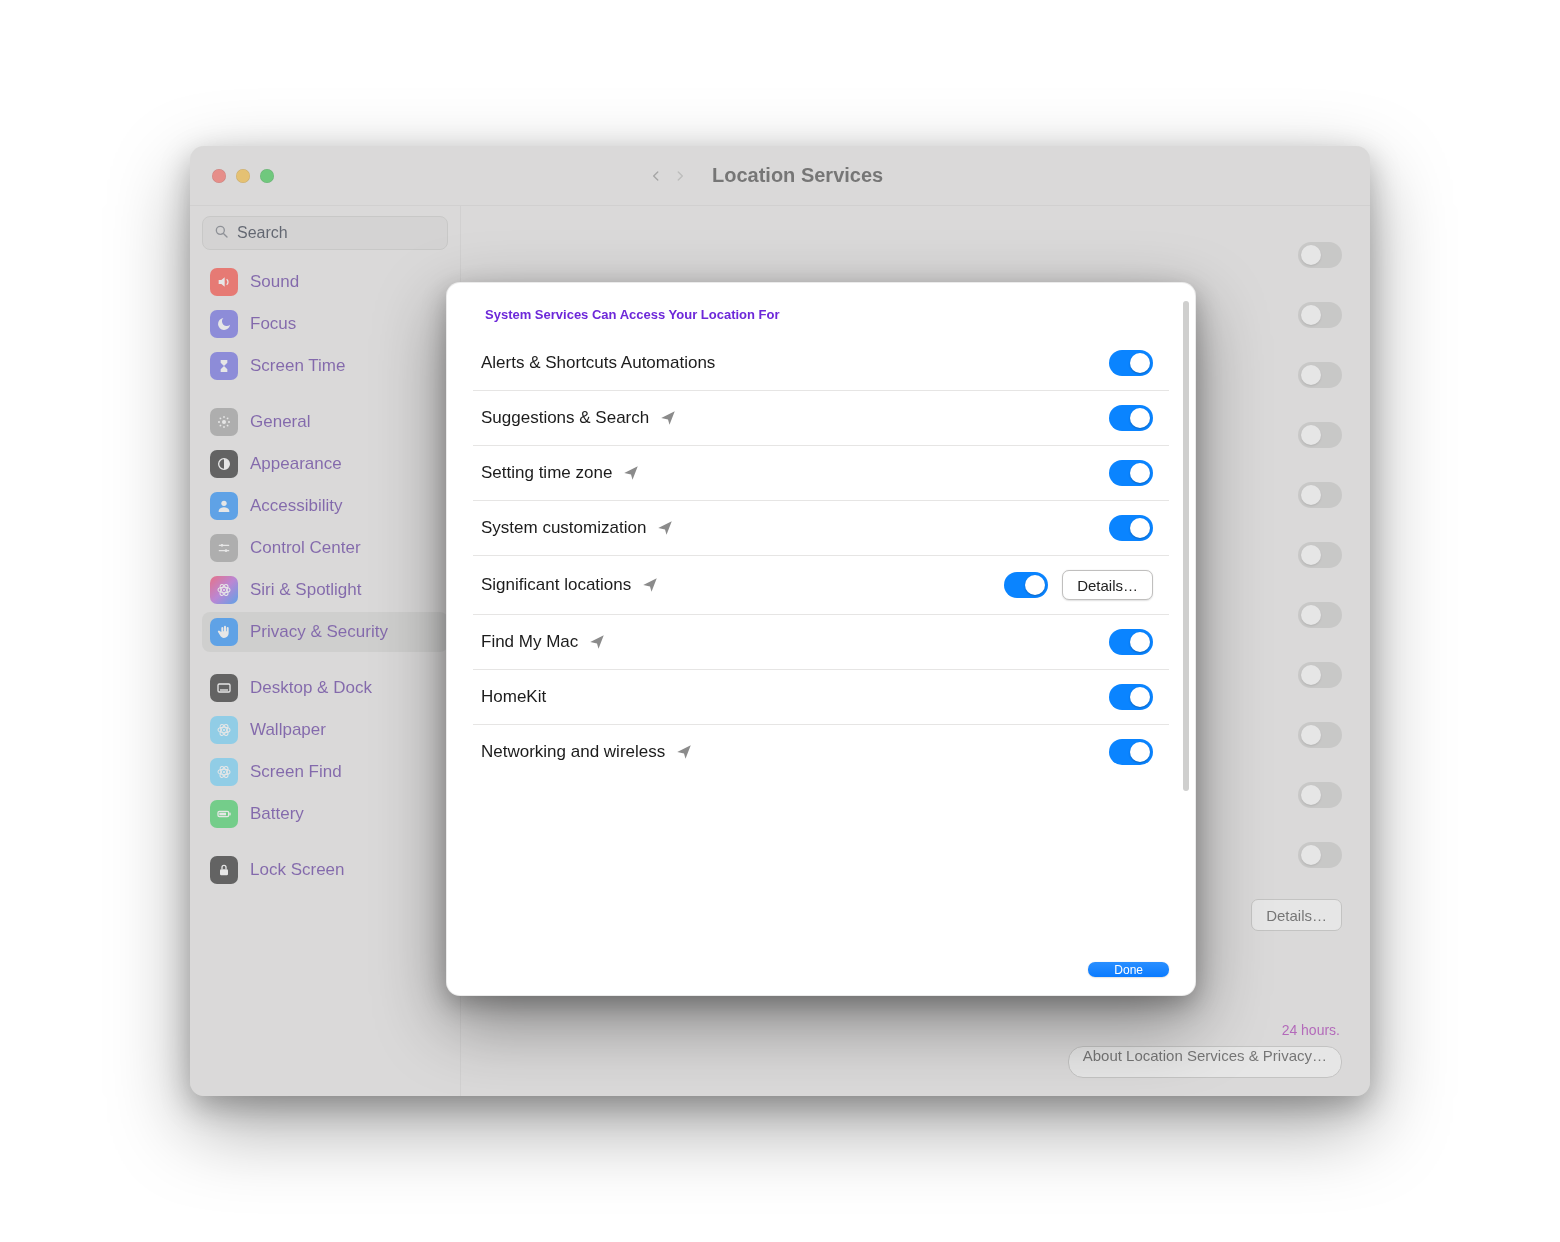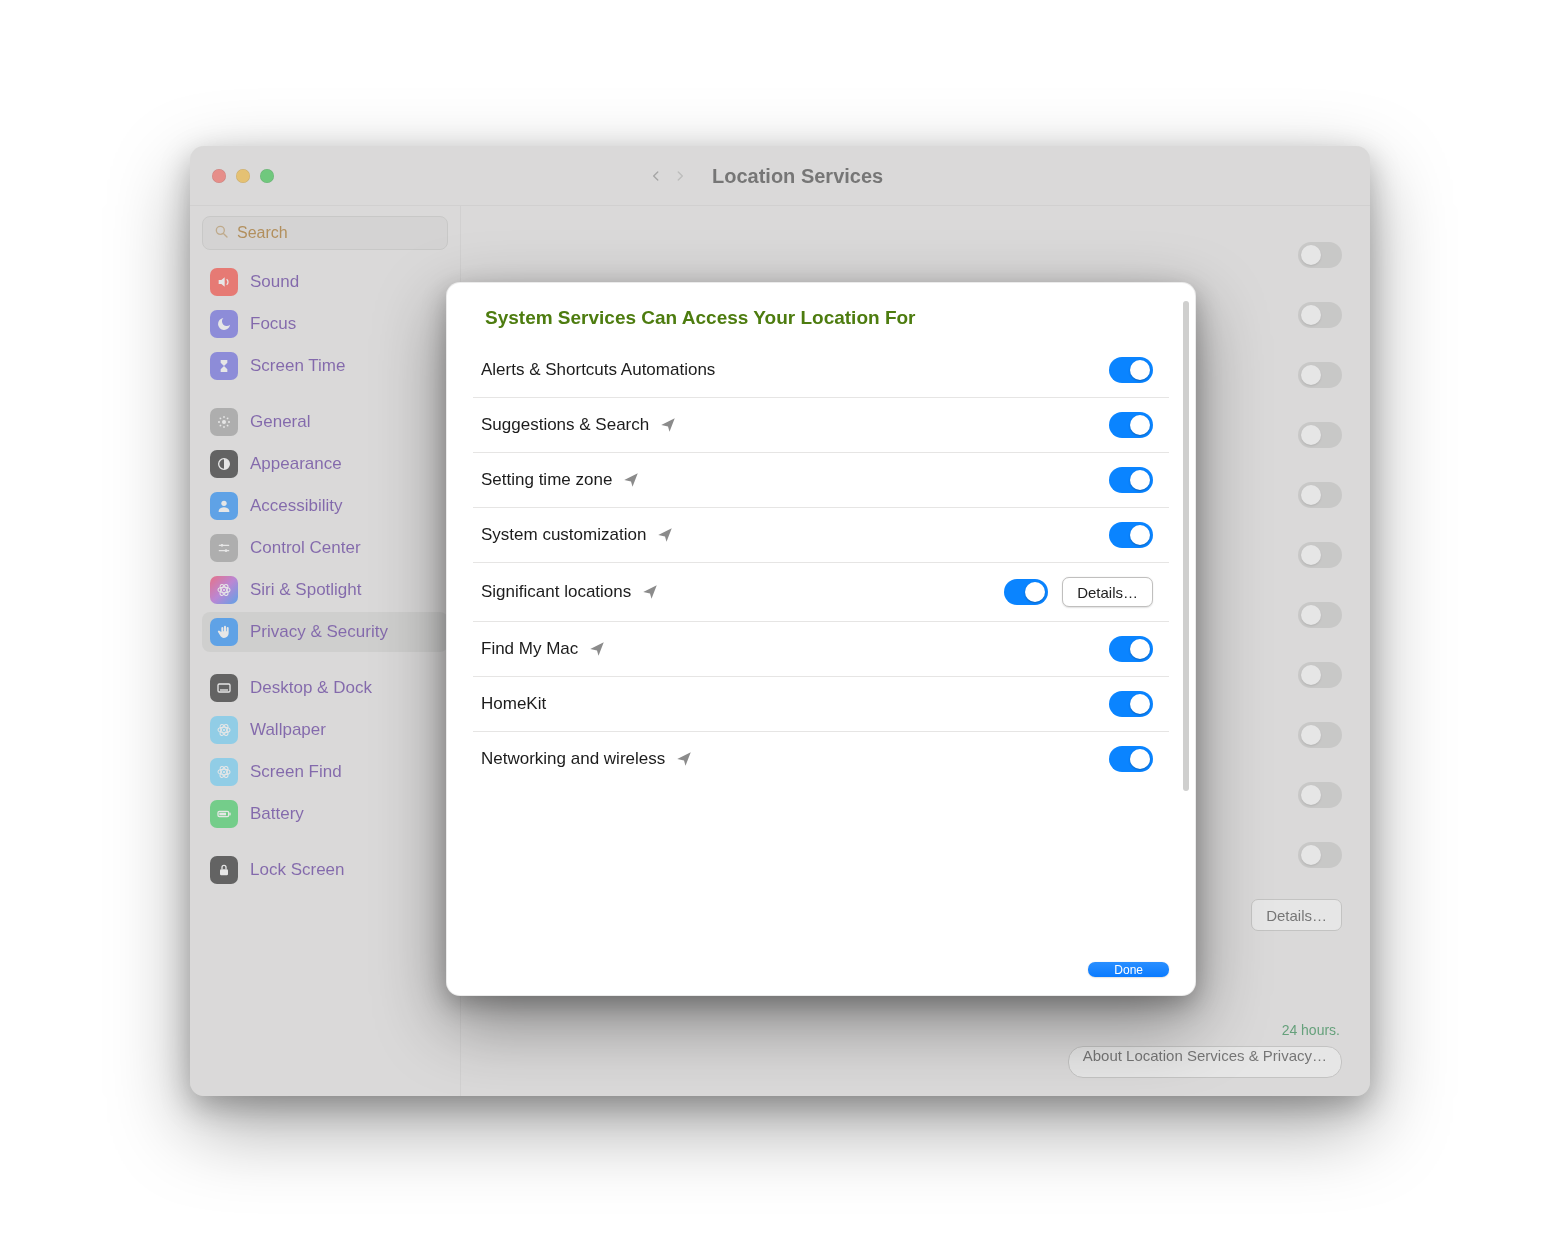--- a/index.html
+++ b/index.html
@@ -27,7 +27,7 @@
   .traffic { display: flex; gap: 10px; }
   .tl { width: 14px; height: 14px; border-radius: 50%; box-shadow: inset 0 0 0 .5px rgba(0,0,0,.2); }
   .tl.c1 { background:#ff5f57;} .tl.c2{background:#febc2e;} .tl.c3{background:#28c840;}
-  .nav { margin-left: 370px; display:flex; align-items:flex-end; }
+  .nav { margin-left: 370px; display:flex; align-items:center; }
   .chev { width: 24px; height: 24px; color:#8b8b8b; display:flex; align-items:center; justify-content:center;}
   .chev svg{width:14px;height:20px;}
   .title-txt { margin-left: 20px; font-size: 20px; font-weight: 700; color:#333;}

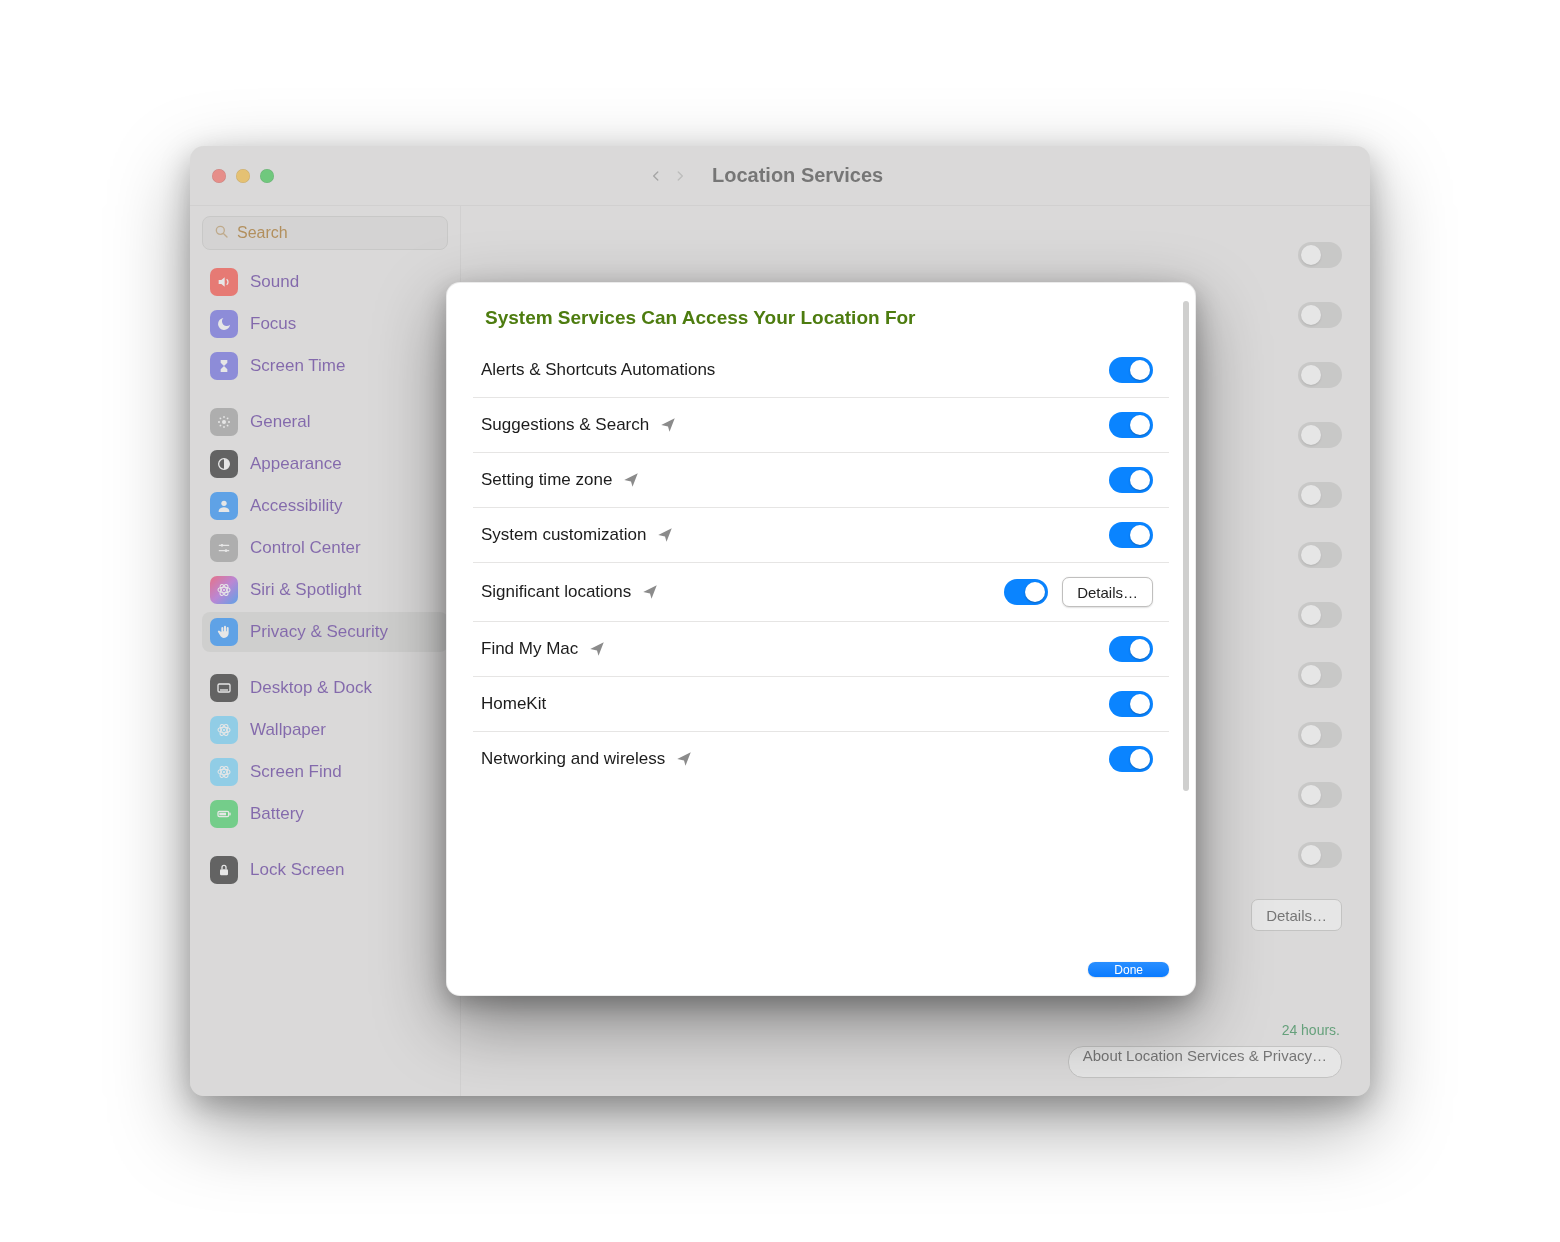--- a/index.html
+++ b/index.html
@@ -46,7 +46,7 @@
     height: 34px; border-radius: 8px; background:#dedddc;
     border:.5px solid #c9c8c7;
     display:flex; align-items:center; gap:8px;
-    padding:0 10px; color:#a16207; font-size:16px;
+    padding:0 10px; color:#0f172a; font-size:16px;
     margin-bottom: 12px;
   }
   .search svg{width:16px;height:16px;opacity:.6}

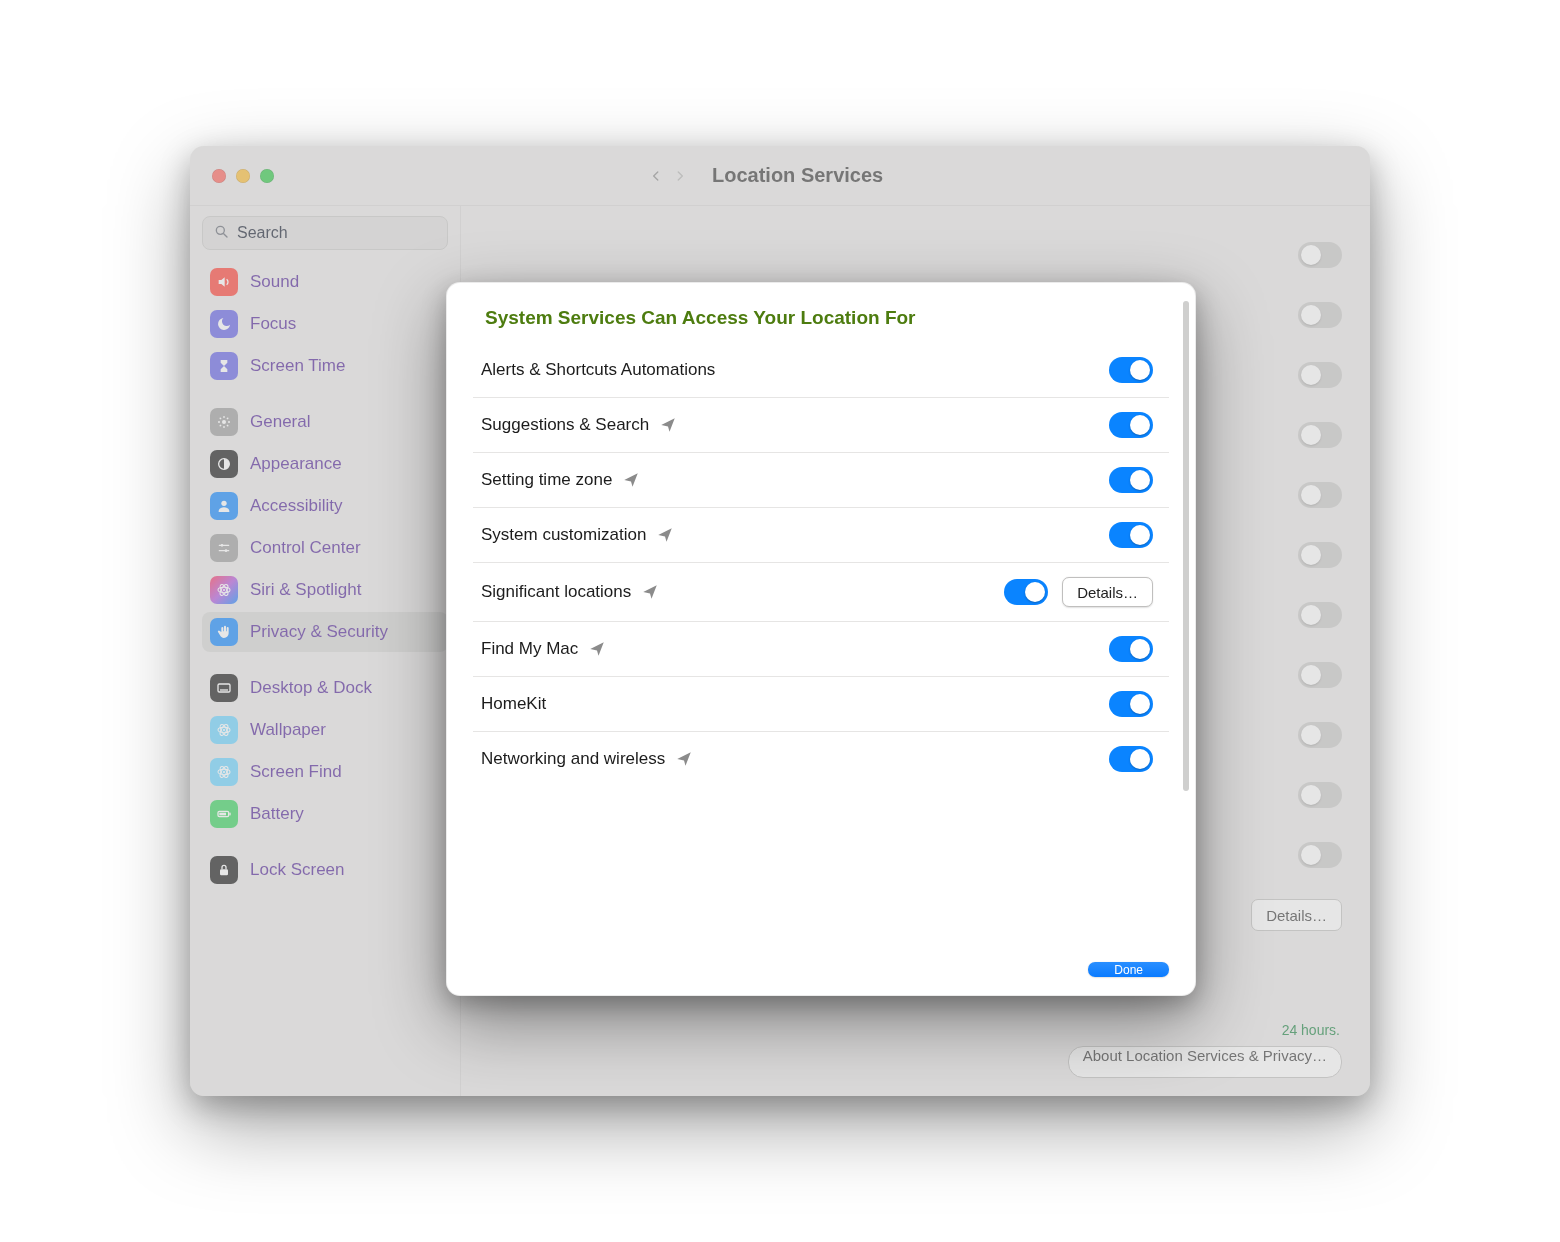--- a/index.html
+++ b/index.html
@@ -120,7 +120,7 @@
     padding: 24px 26px 18px 26px;
   }
   .sheet-title {
-    font-size:19px; font-weight:700; color:#4d7c0f;
+    font-size:13px; font-weight:700; color:#6d28d9;
     margin-left:12px; margin-bottom:14px;
   }
   .sheet-list {

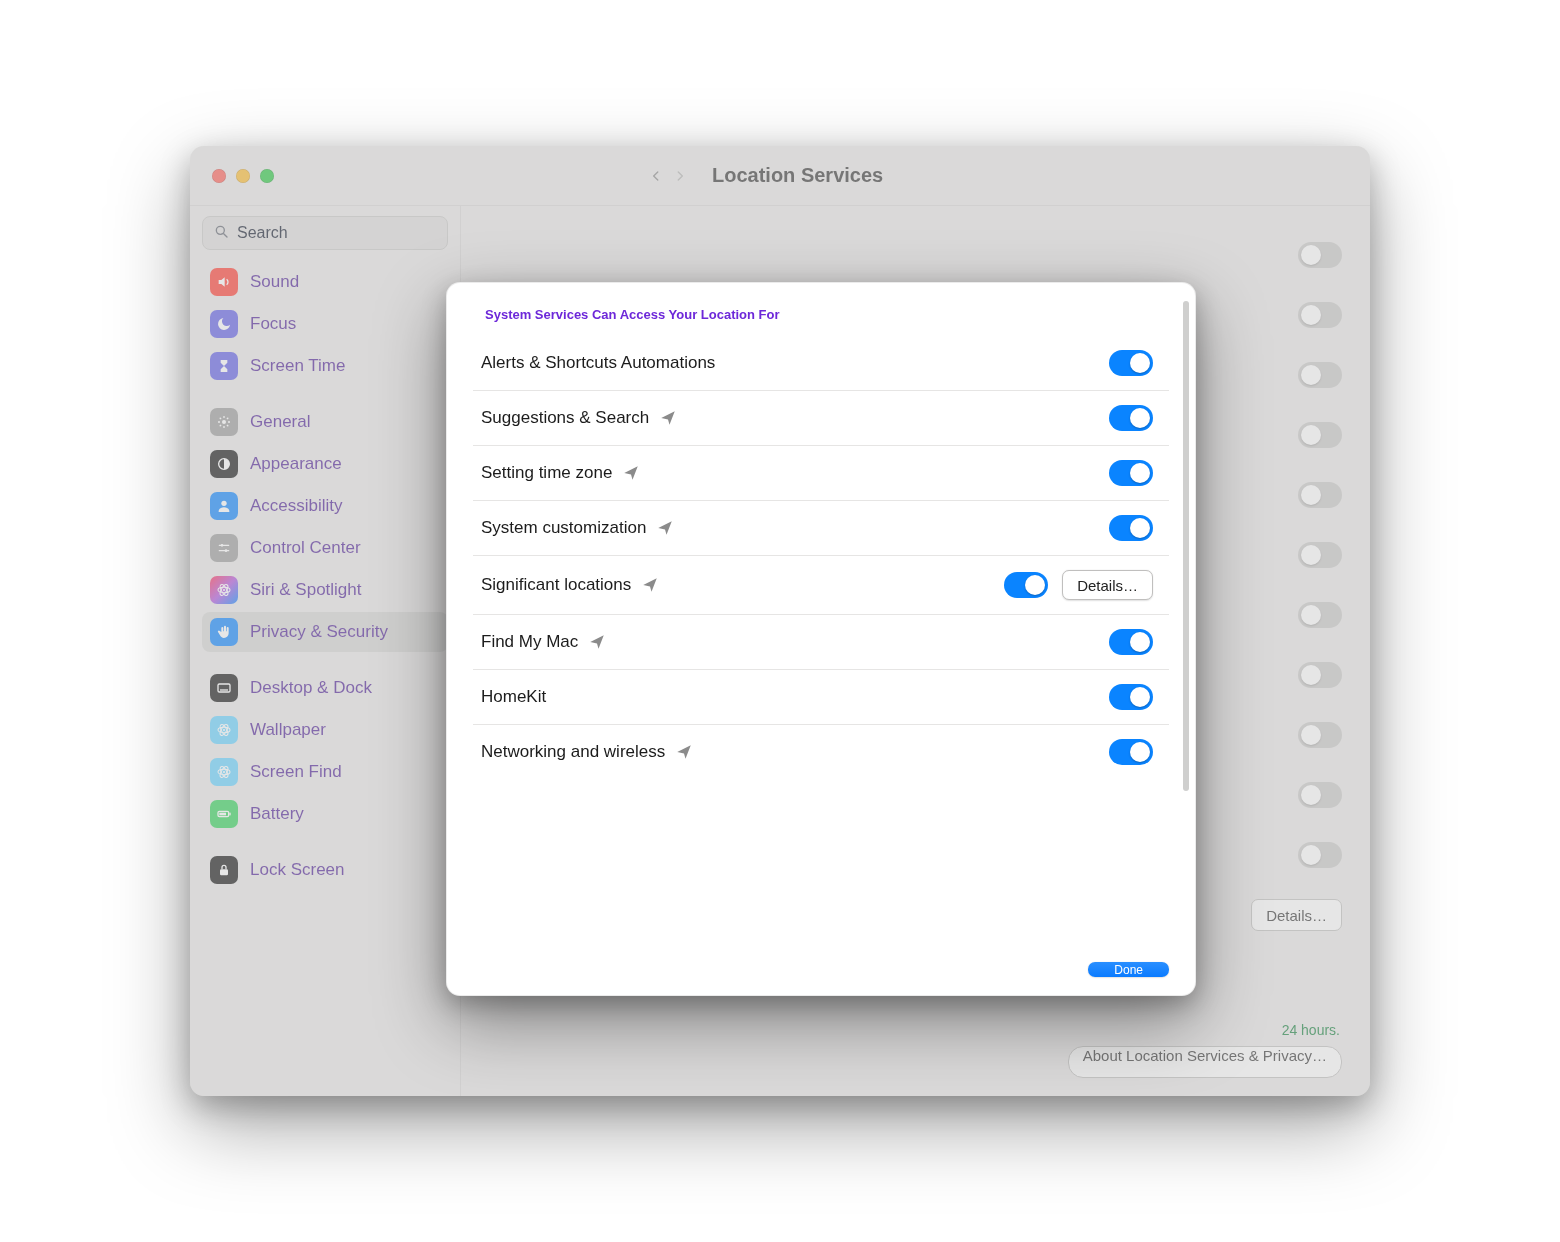--- a/index.html
+++ b/index.html
@@ -105,7 +105,7 @@
     font-size:15px; color:#333; display:flex; align-items:center;
   }
   .bg-bottom { position:absolute; bottom:18px; right:28px; left:430px; display:flex; flex-direction:column; align-items:flex-end; gap:8px;}
-  .bg-caption { font-size:14px; color:#15803d; margin-right:2px;}
+  .bg-caption { font-size:14px; color:#a21caf; margin-right:2px;}
   .bg-about { height:32px; padding:0 14px; border-radius:15px; background:#fff; border:.5px solid #c0bfbe; font-size:15px; color:#333;}
   
   .sheet {

